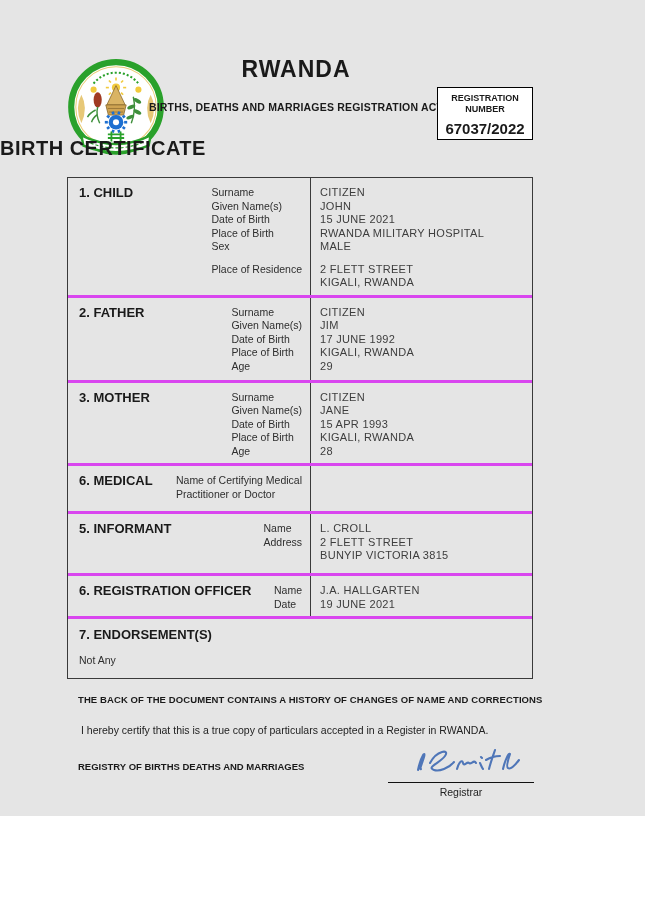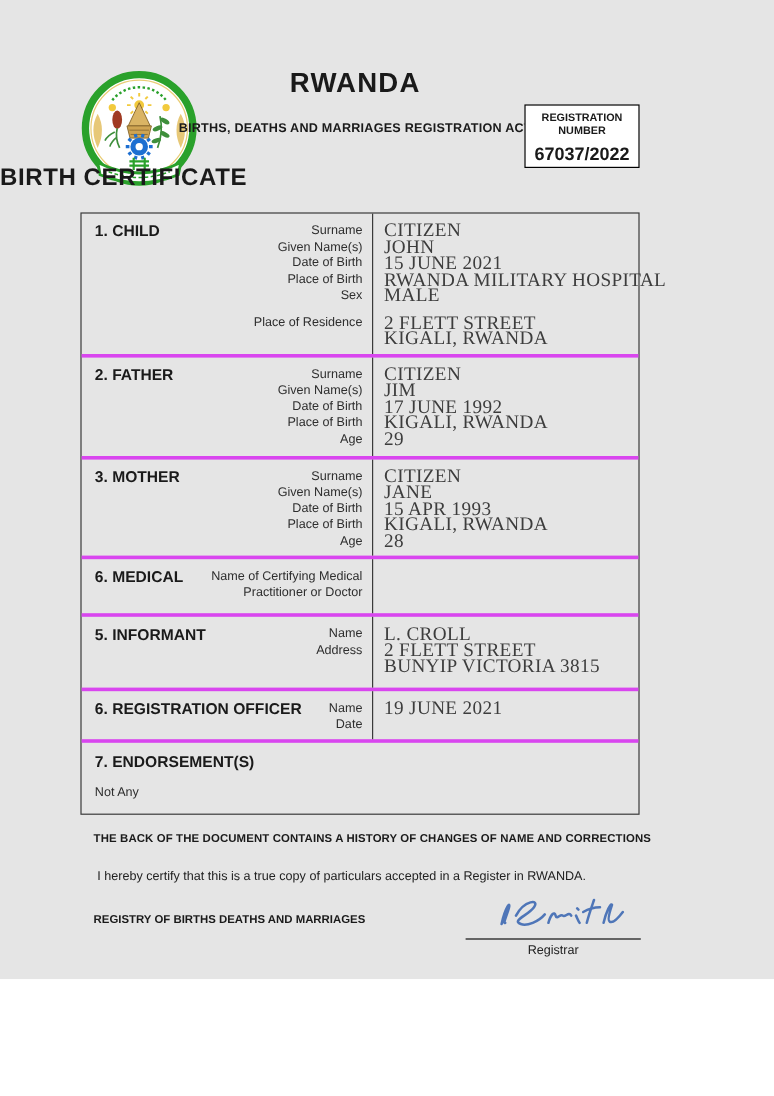--- a/index.html
+++ b/index.html
@@ -27,7 +27,7 @@
   .sec-left { width:243px; flex:0 0 243px; border-right:1px solid #3a3a3a;
               padding:8px 8px 5px 11px; display:flex; align-items:flex-start; }
   .sec-title { font-size:13px; font-weight:bold; white-space:nowrap; margin-right:auto; line-height:14px; }
-  .labels { text-align:right; font-size:10.5px; line-height:13.5px; color:#2e2e2e; }
+  .labels { text-align:left; font-size:10.5px; line-height:13.5px; color:#2e2e2e; }
   .sec-right { flex:1; padding:8px 6px 5px 9px;
                font-family:Liberation Serif, serif;
                font-size:16px; line-height:13.5px; color:#3d3d3d; letter-spacing:.3px; }

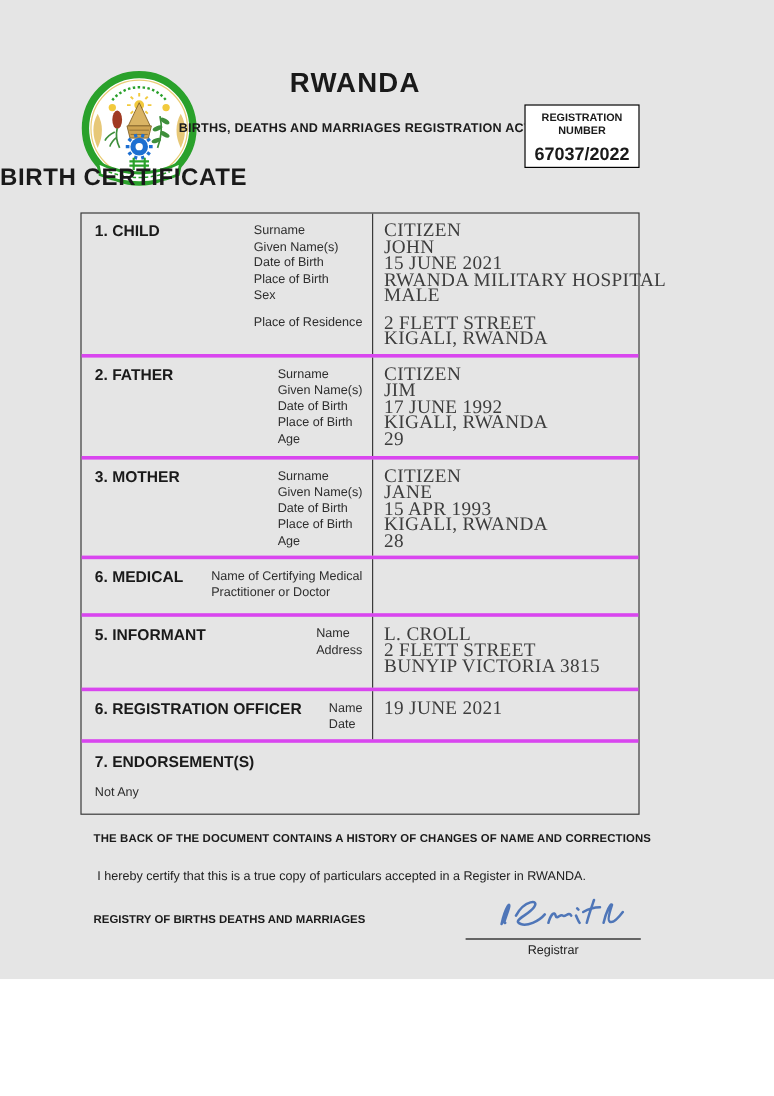--- a/index.html
+++ b/index.html
@@ -29,8 +29,8 @@
   .sec-title { font-size:13px; font-weight:bold; white-space:nowrap; margin-right:auto; line-height:14px; }
   .labels { text-align:left; font-size:10.5px; line-height:13.5px; color:#2e2e2e; }
   .sec-right { flex:1; padding:8px 6px 5px 9px;
-               font-family:Liberation Serif, serif;
-               font-size:16px; line-height:13.5px; color:#3d3d3d; letter-spacing:.3px; }
+               font-family:Liberation Sans, sans-serif;
+               font-size:11px; line-height:13.5px; color:#3d3d3d; letter-spacing:.3px; }
   .ln { min-height:13.5px; white-space:nowrap; }
   .sp { min-height:9px; }
   .sec-full { width:100%; padding:9px 8px 6px 11px; }

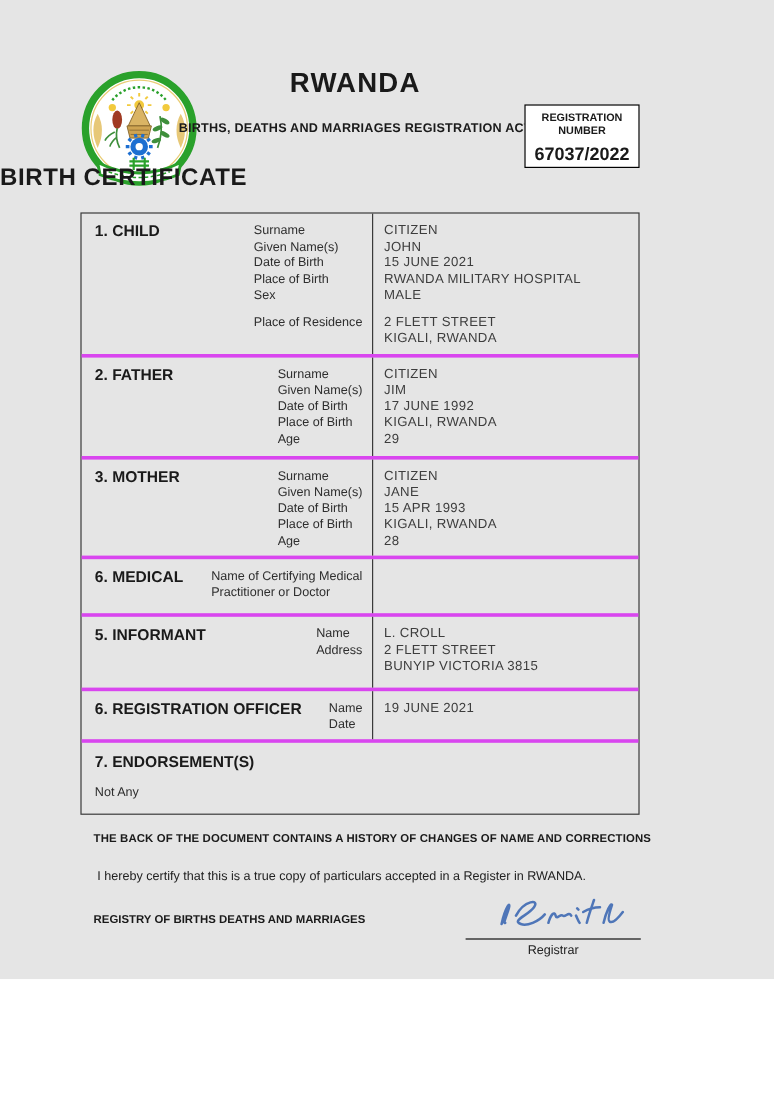--- a/index.html
+++ b/index.html
@@ -227,6 +227,7 @@
         </div>
       </div>
       <div class="sec-right">
+        <div class="ln">J.A. HALLGARTEN</div>
         <div class="ln">19 JUNE 2021</div>
       </div>
     </div>

